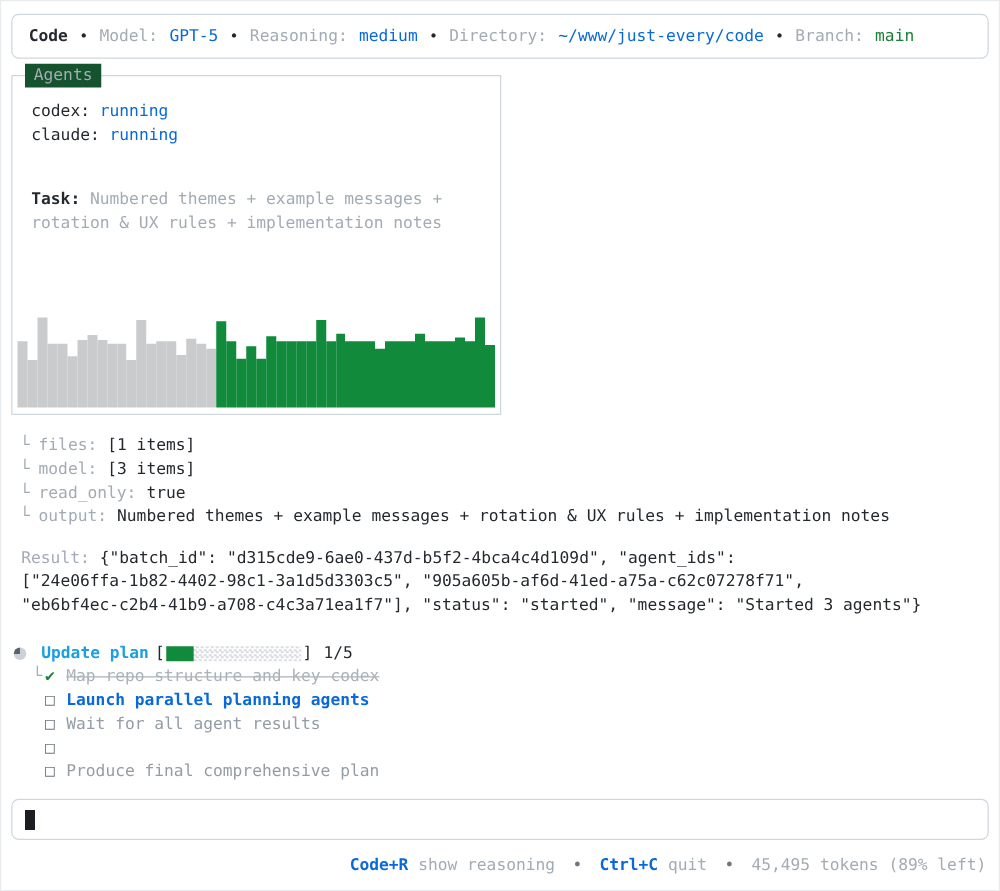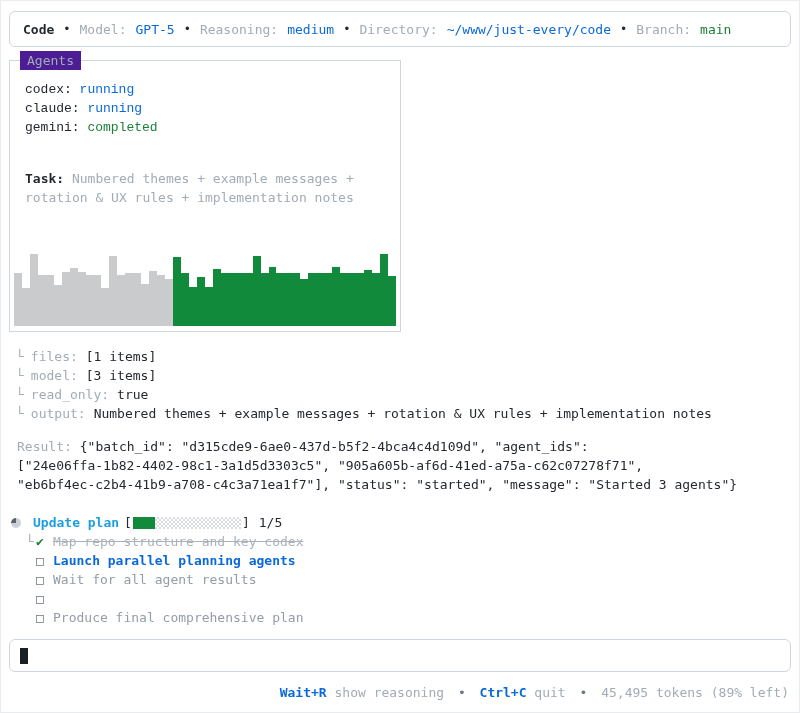--- a/index.html
+++ b/index.html
@@ -29,7 +29,7 @@
     border:1px solid var(--border);background:#fff;
   }
   .agents .legend{
-    position:absolute;top:-10px;left:10px;background:#4c1d95;
+    position:absolute;top:-10px;left:10px;background:#14532d;
     padding:0 7px;color:var(--gray);
   }
   .row{padding-left:15px;}

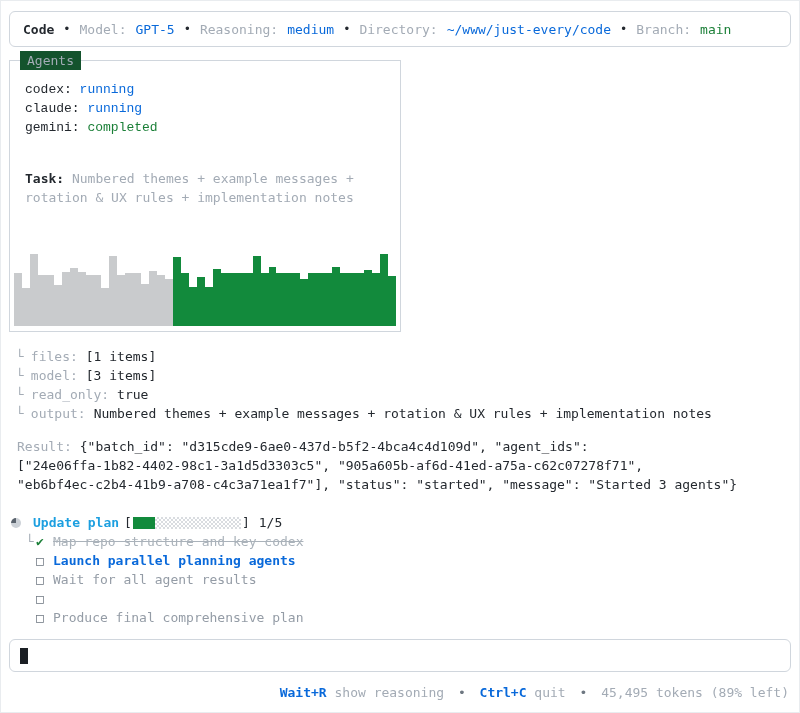--- a/index.html
+++ b/index.html
@@ -34,7 +34,7 @@
   }
   .row{padding-left:15px;}
   .status-row{margin-top:26px;}
-  .agent-rows{margin-top:19px;font-family:Liberation Mono, monospace;}
+  .agent-rows{margin-top:19px;}
   .task{margin-top:32px;padding:0 12px 0 15px;color:var(--gray);}
   .chart{
     position:absolute;left:4px;right:4px;bottom:5px;height:73px;

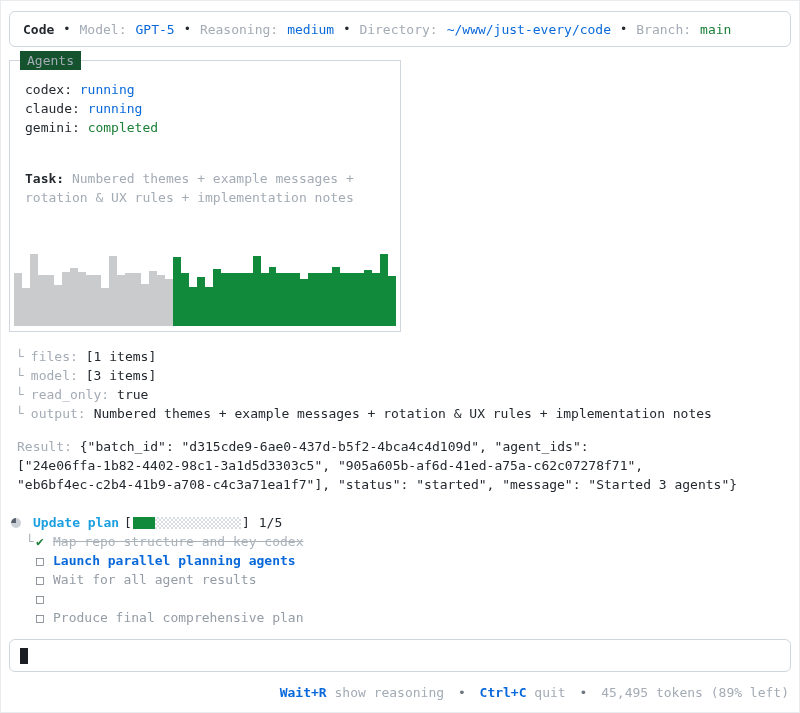--- a/index.html
+++ b/index.html
@@ -118,7 +118,6 @@
   <div class="agent-rows">
       <div class="row"><span class="dark">codex: </span><span class="blue">running</span></div>
       <div class="row"><span class="dark">claude: </span><span class="blue">running</span></div>
-      <div class="row"><span class="dark">gemini: </span><span class="green">completed</span></div>
     </div>
   <div class="task">
     <span class="dark bold">Task:</span>

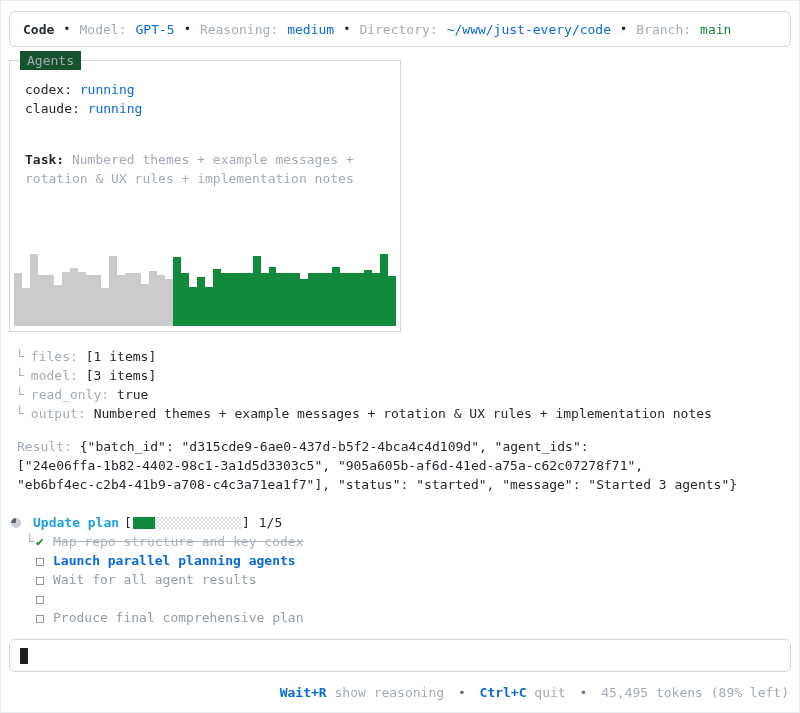--- a/index.html
+++ b/index.html
@@ -233,7 +233,7 @@
 </div>
 
 <footer class="footer">
-  <span class="key">Wait+R</span>
+  <span class="key">Code+R</span>
   <span>show reasoning</span>
   <span class="sep">•</span>
   <span class="key">Ctrl+C</span>

